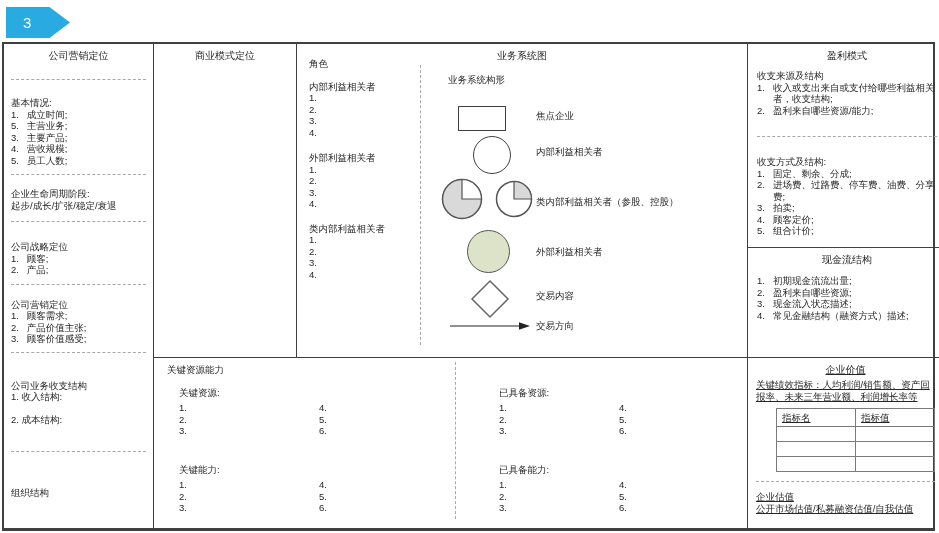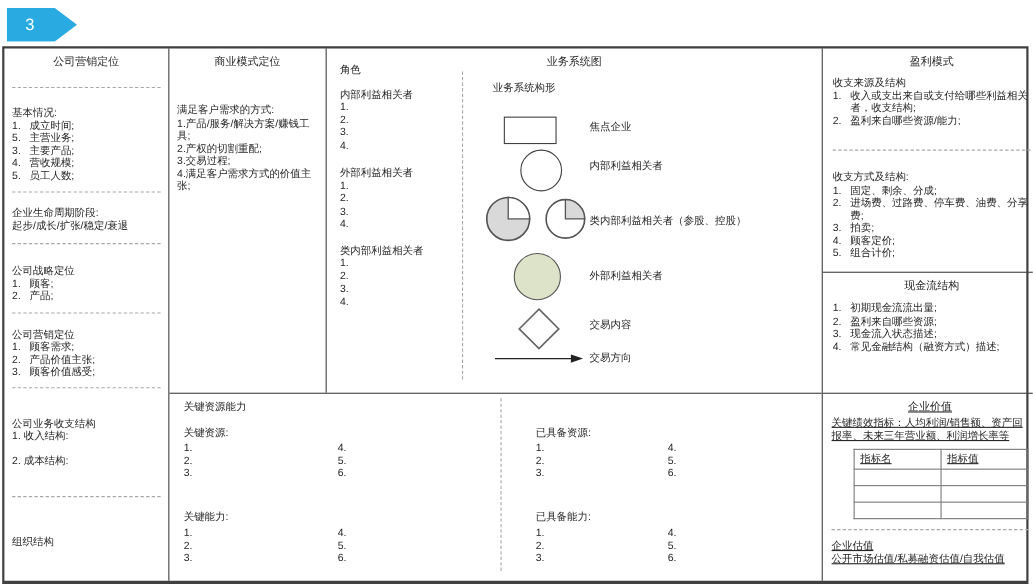--- a/index.html
+++ b/index.html
@@ -89,13 +89,6 @@
 
     <div class="cell col-pos">
       <div class="sec-h">商业模式定位</div>
-      <div style="padding:0 7px;margin-top:32px;line-height:11.5px;">
-        <div>满足客户需求的方式:</div>
-        <div>1.产品/服务/解决方案/赚钱工具;</div>
-        <div>2.产权的切割重配;</div>
-        <div>3.交易过程;</div>
-        <div>4.满足客户需求方式的价值主张;</div>
-      </div>
     </div>
 
     <div class="cell col-sys">

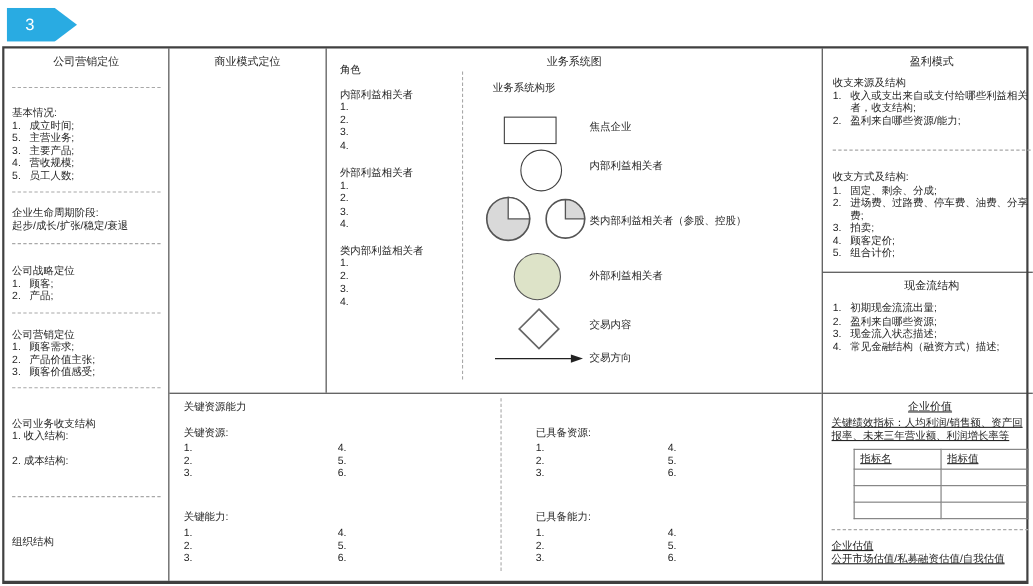--- a/index.html
+++ b/index.html
@@ -39,7 +39,7 @@
   .circ-out{border:1.5px solid #404040;border-radius:50%;background:#fff;}
   .circ-fill{border:1.5px solid #555;border-radius:50%;background:#dde3c8;}
   
-  .res-block{position:absolute;}
+  .res-block{position:absolute;margin-left:12px;}
   .res-cols{display:flex;margin-top:2px;}
   .res-col{width:140px;}
   

